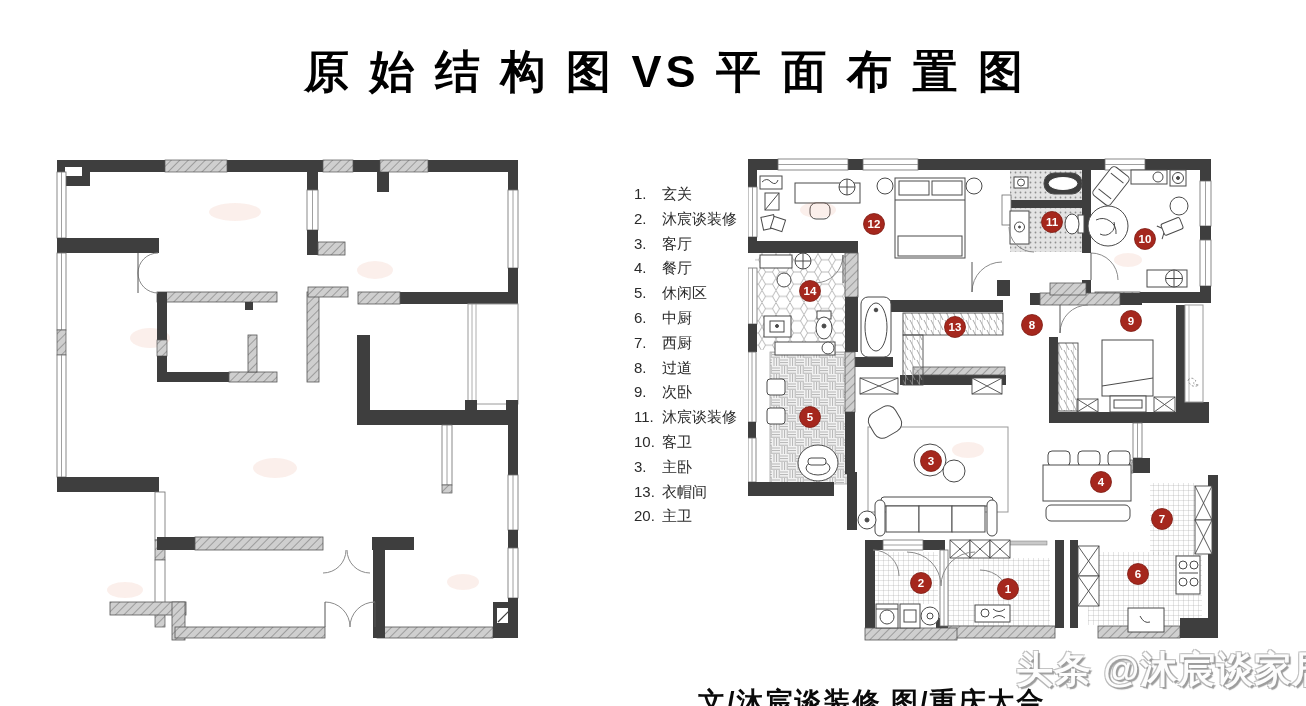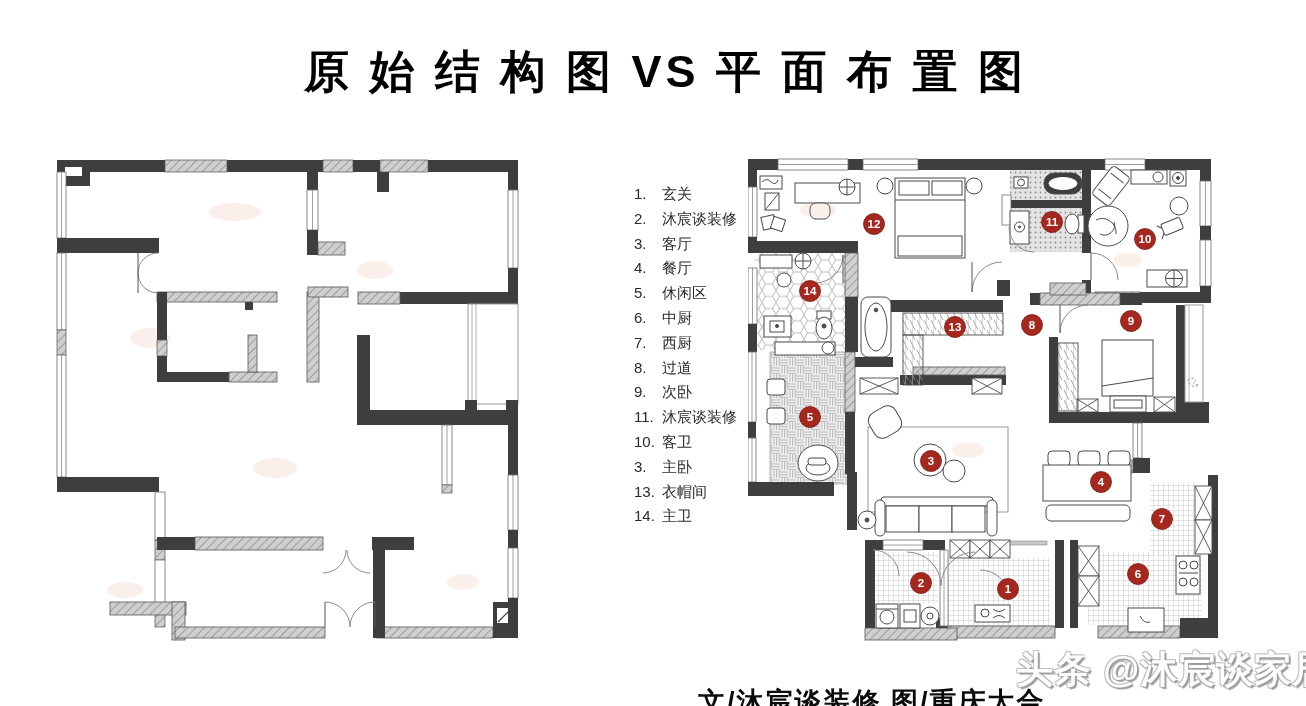--- a/index.html
+++ b/index.html
@@ -170,7 +170,7 @@
     <li><span class="num">10.</span><span class="lab">客卫</span></li>
     <li><span class="num">3.</span><span class="lab">主卧</span></li>
     <li><span class="num">13.</span><span class="lab">衣帽间</span></li>
-    <li><span class="num">14.</span><span class="lab">主卫</span></li>
+    <li><span class="num">20.</span><span class="lab">主卫</span></li>
   </ul>
 
 <svg id="right-plan" class="plan" width="470" height="500" viewBox="0 0 470 500">

